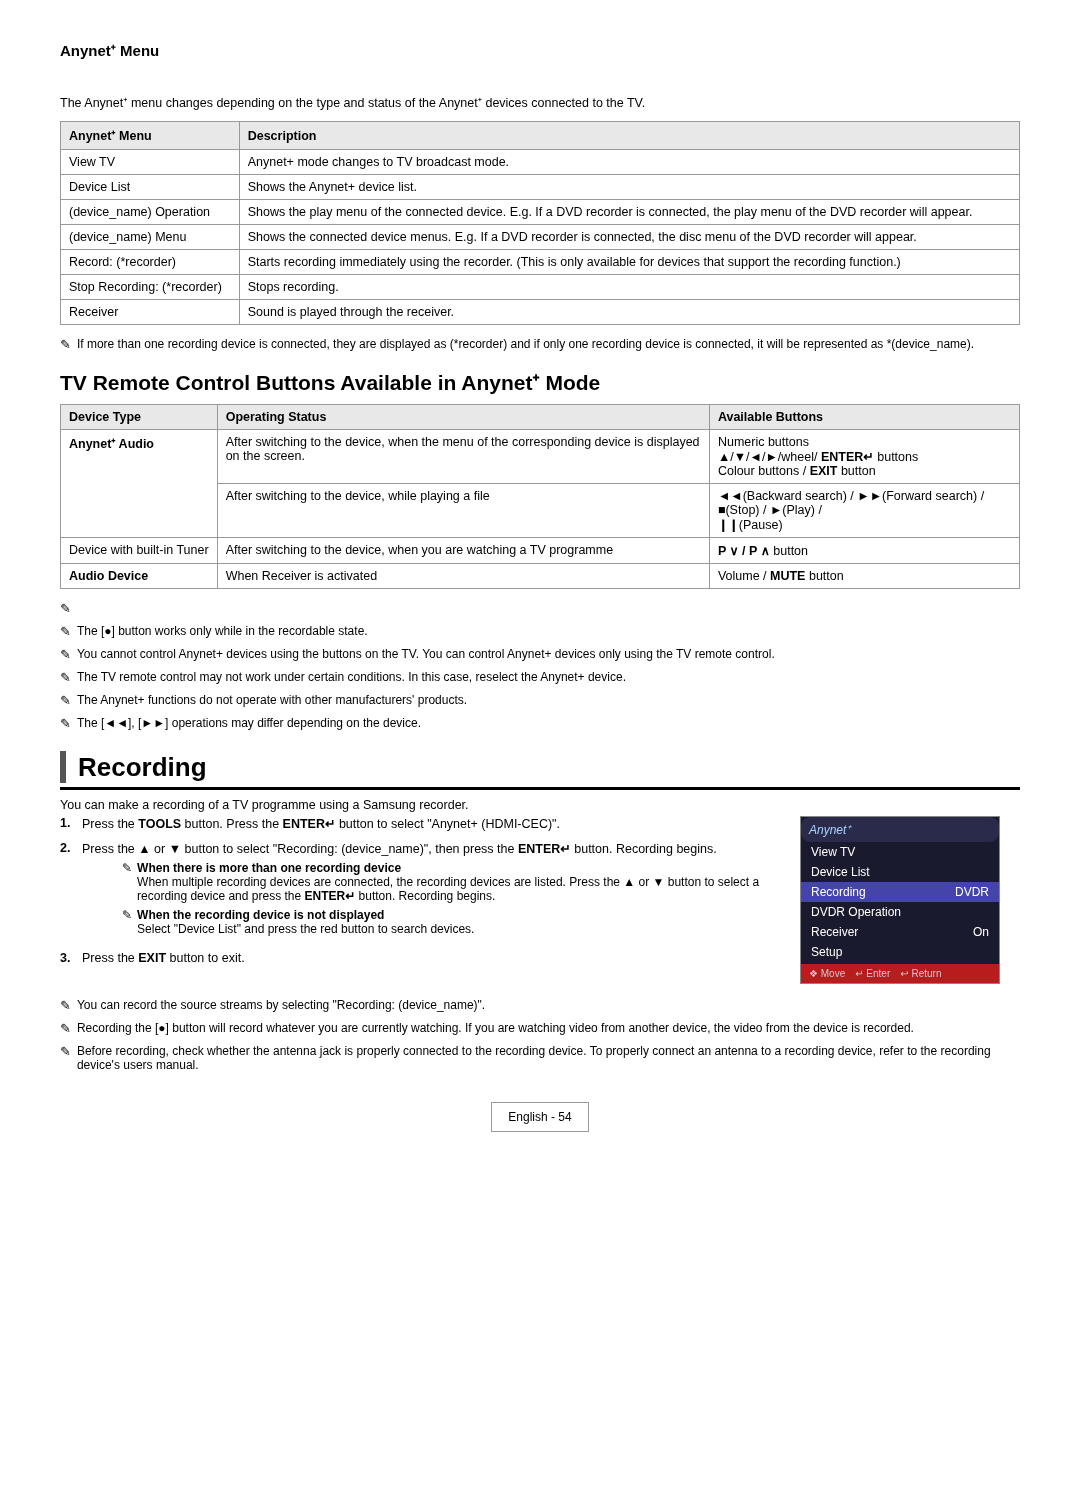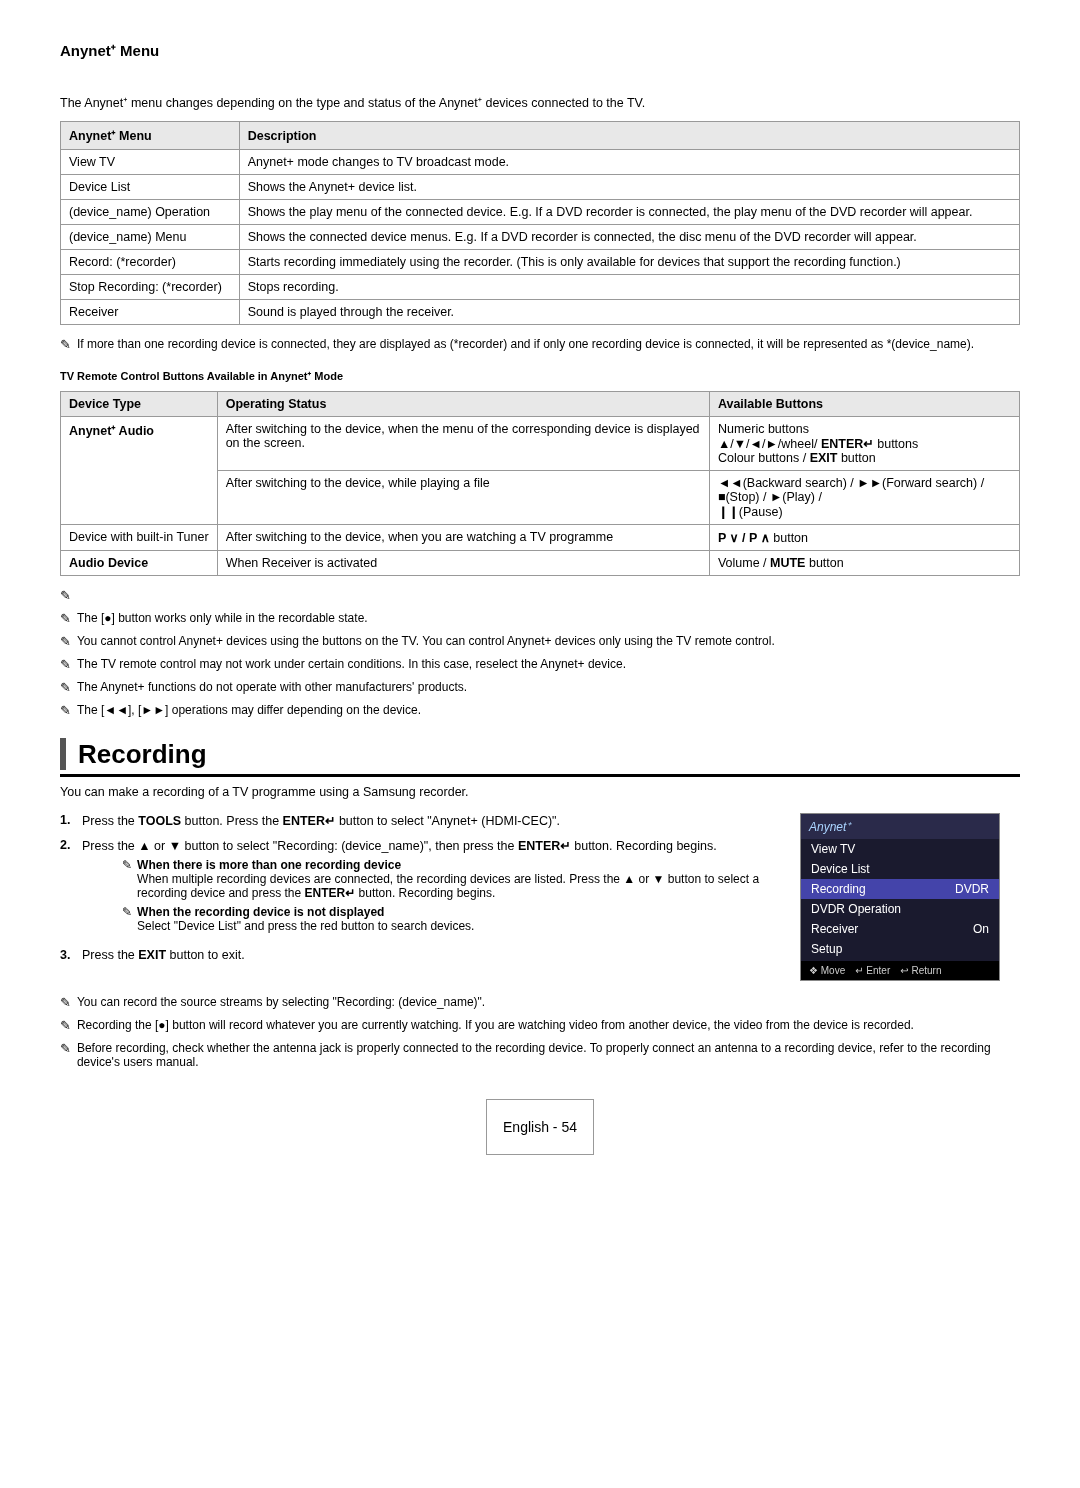--- a/index.html
+++ b/index.html
@@ -62,7 +62,7 @@
 
     
     .section2-title {
-      font-size: 11px;
+      font-size: 21px;
       font-weight: bold;
       margin: 16px 0 8px 0;
     }

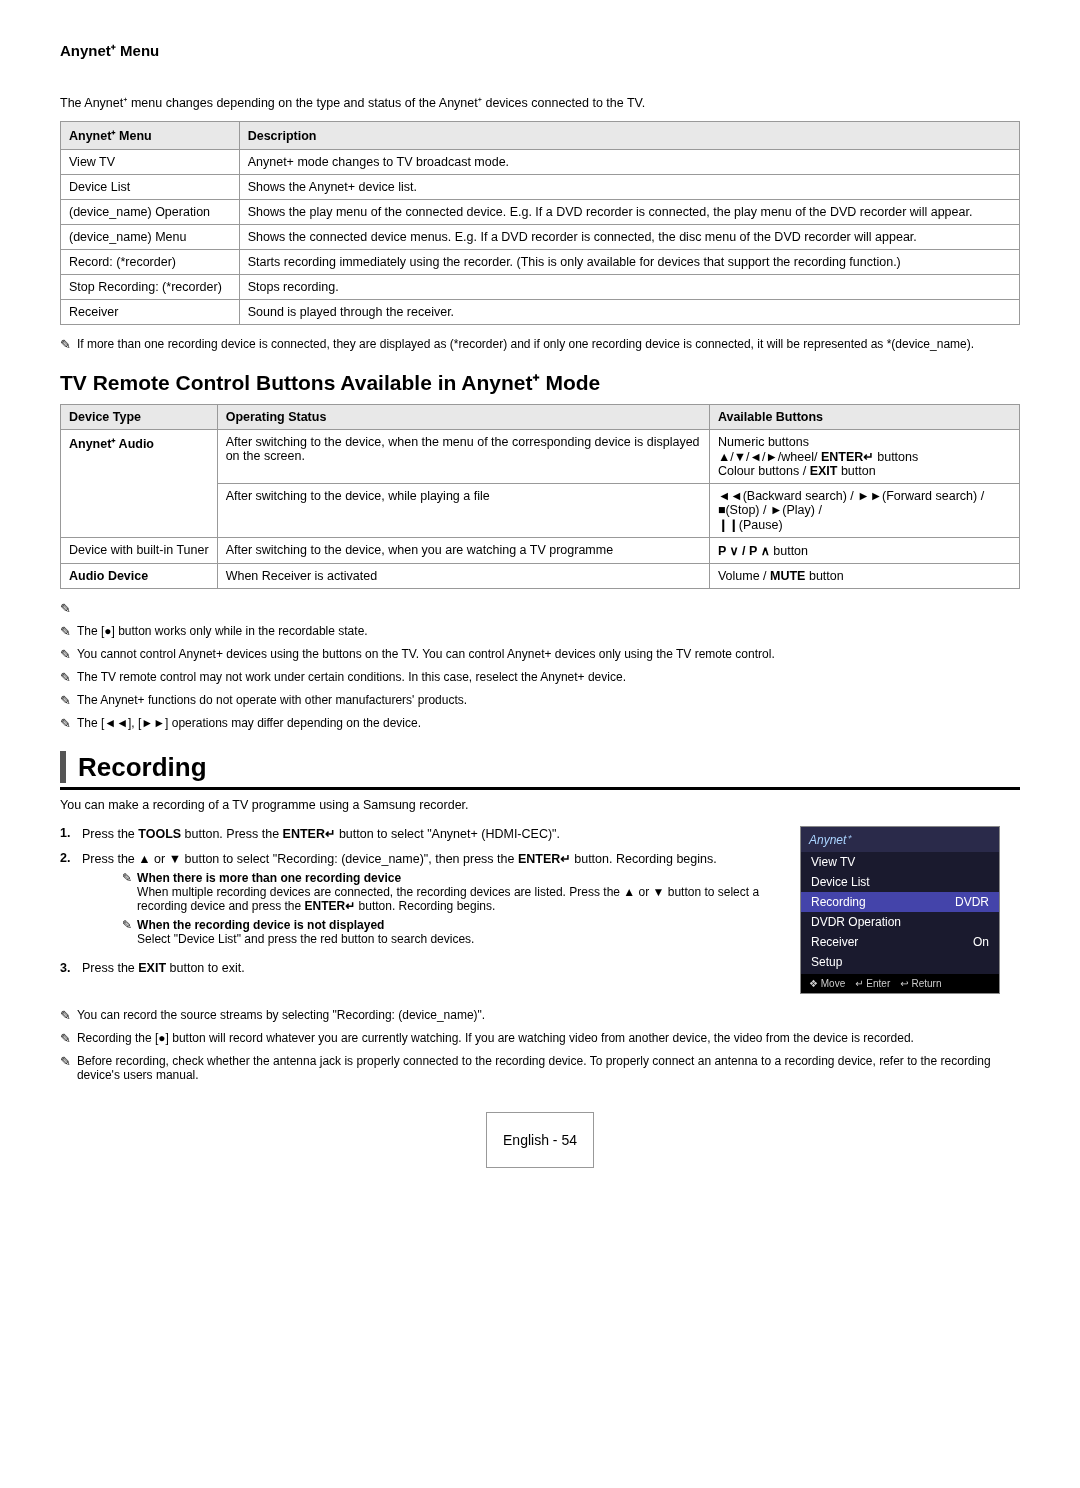--- a/index.html
+++ b/index.html
@@ -88,7 +88,7 @@
 
     .recording-intro {
       font-size: 12.5px;
-      margin-bottom: 14px;
+      margin-bottom: 4px;
     }
 
     .recording-content {

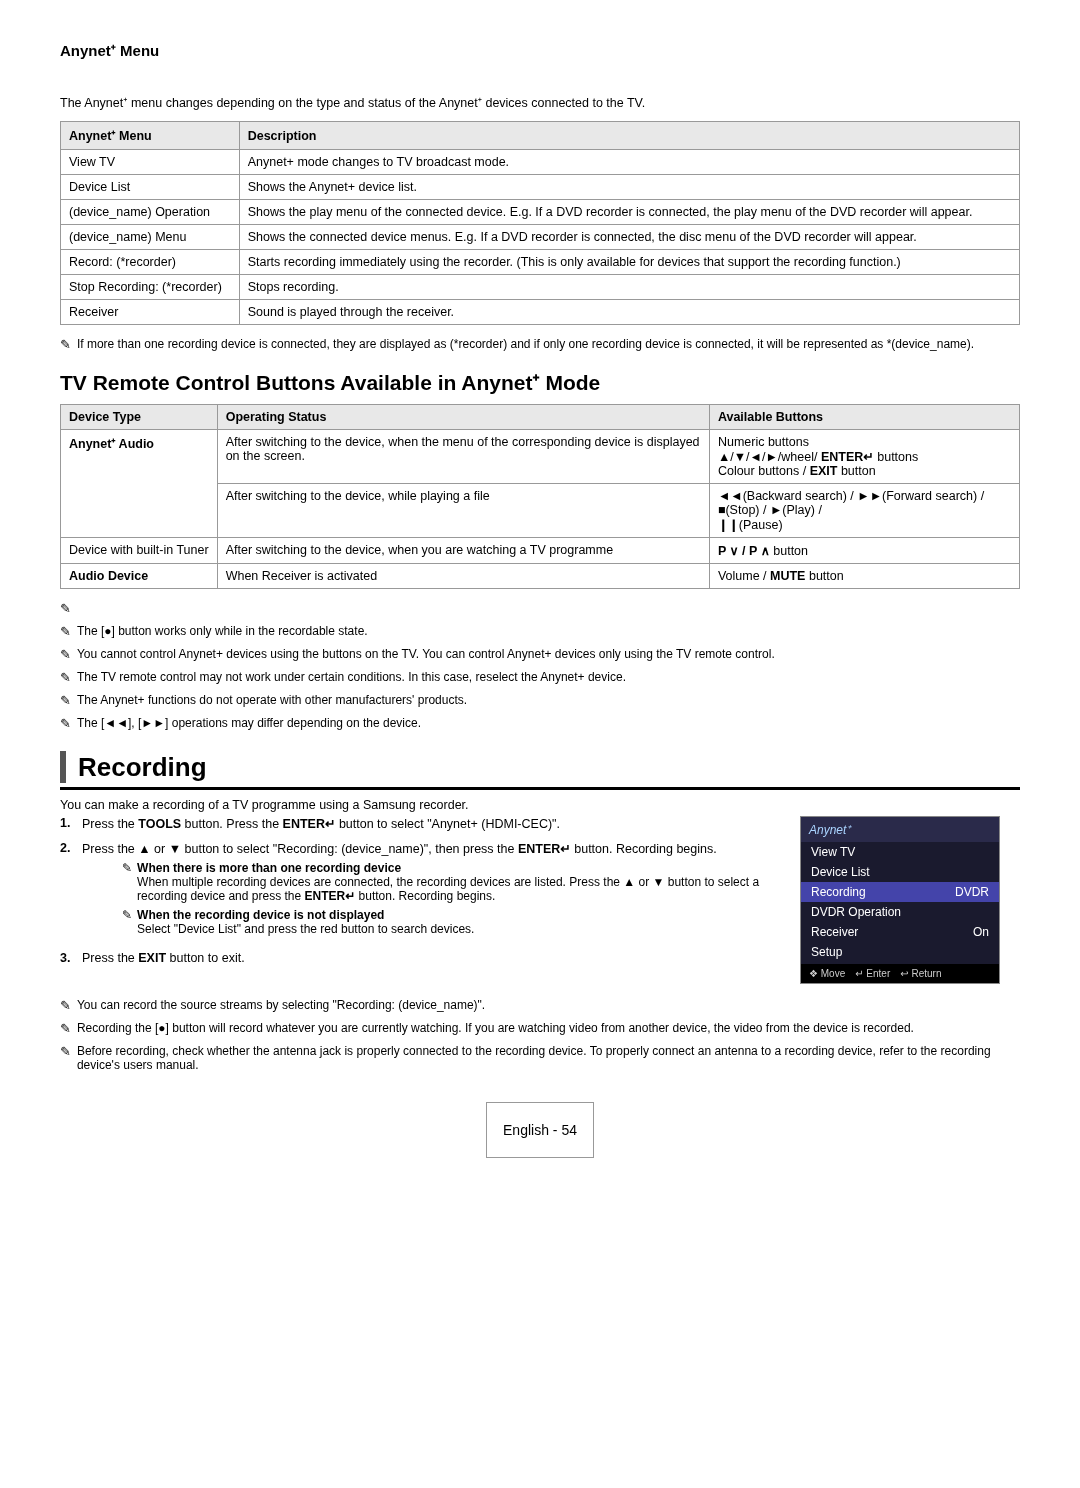--- a/index.html
+++ b/index.html
@@ -129,6 +129,7 @@
       font-style: italic;
       color: #aad4ff;
       font-size: 12px;
+      border-radius: 9px;
     }
     .anynet-menu-item {
       padding: 3px 10px;

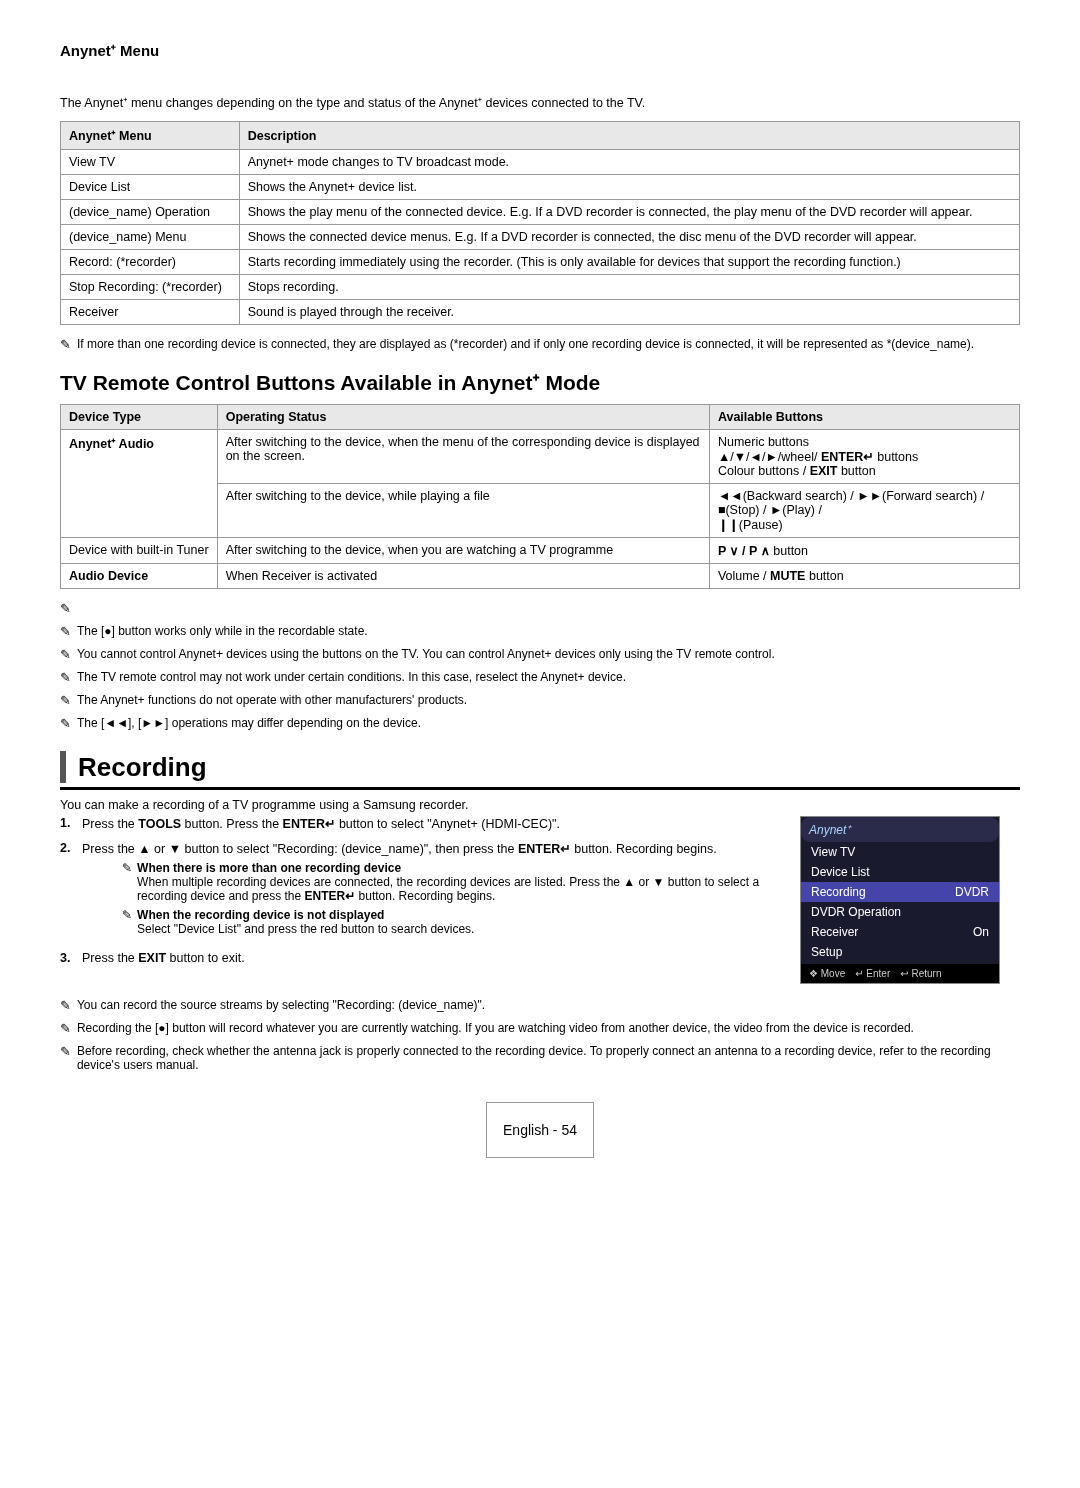--- a/index.html
+++ b/index.html
@@ -141,7 +141,7 @@
       background: #4444aa;
     }
     .anynet-footer {
-      background: #000000;
+      background: #b91c1c;
       padding: 4px 8px;
       font-size: 10px;
       color: #ccc;

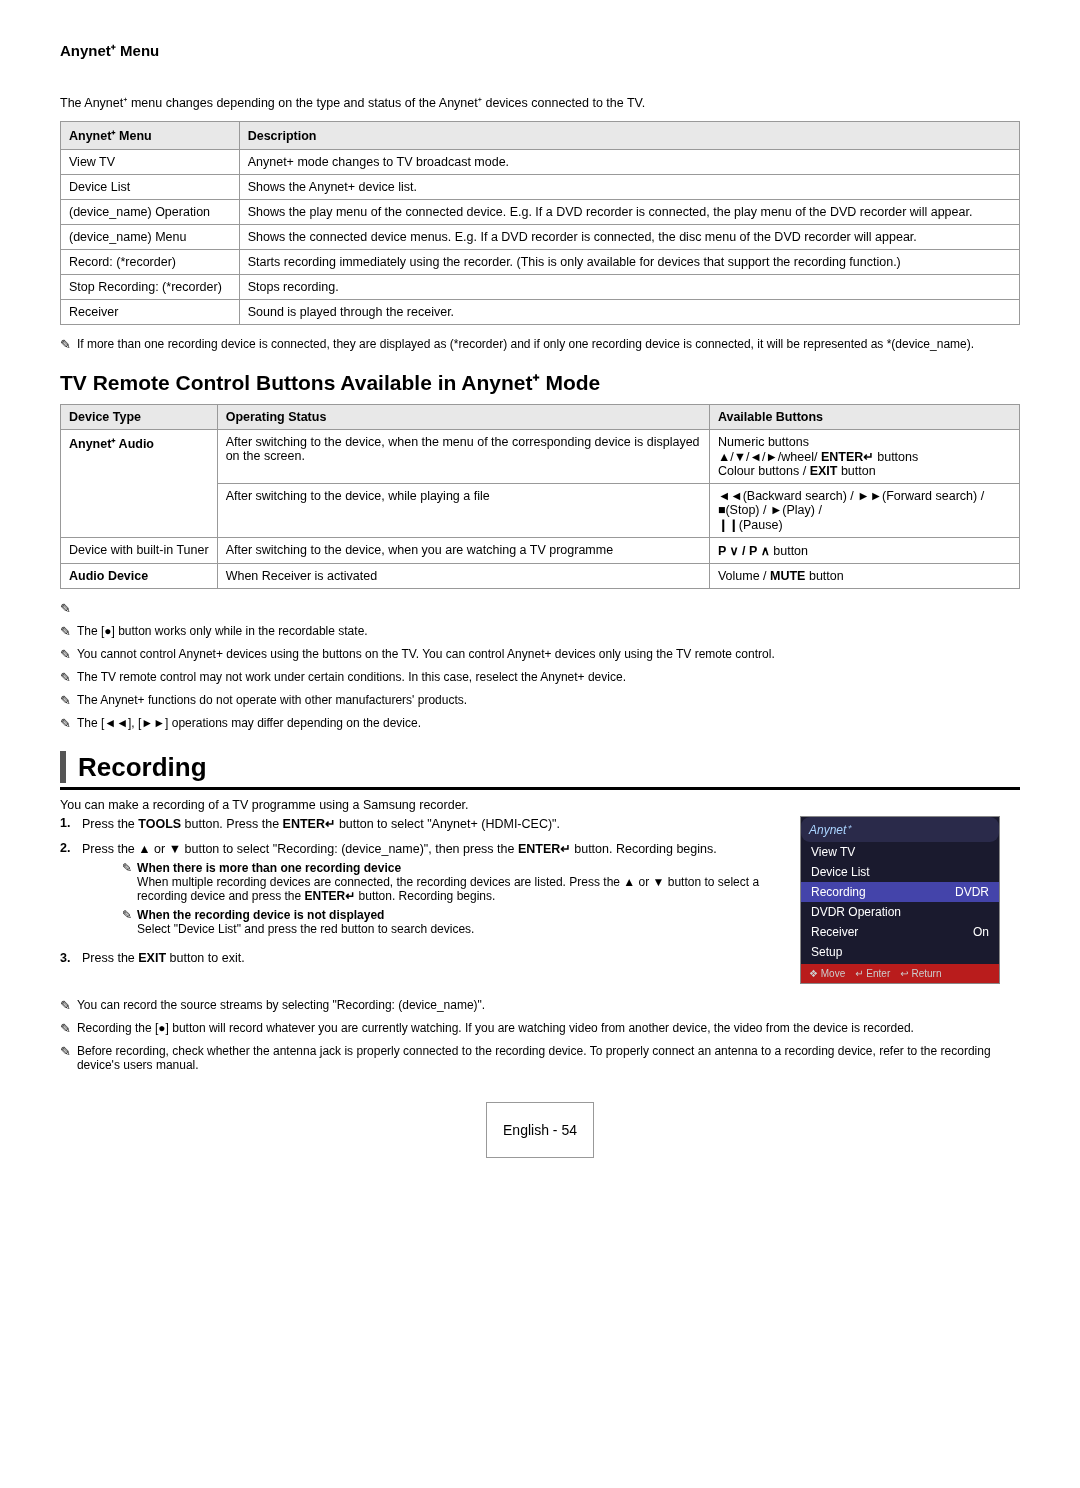--- a/index.html
+++ b/index.html
@@ -181,8 +181,8 @@
     .footer-badge {
       display: inline-block;
       border: 1px solid #999;
-      padding: 19px 16px;
-      font-size: 14px;
+      padding: 7px 16px;
+      font-size: 12px;
     }
   </style>
 </head>

